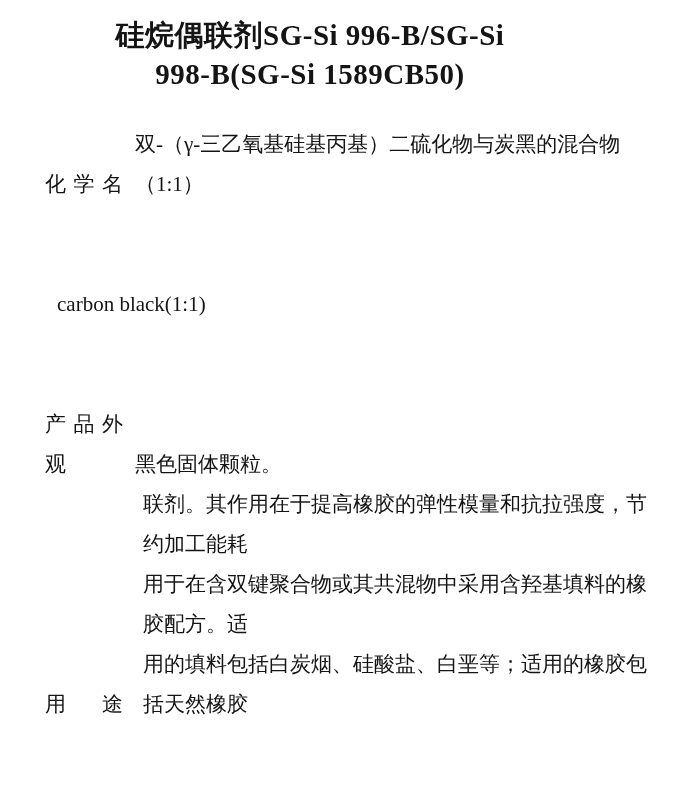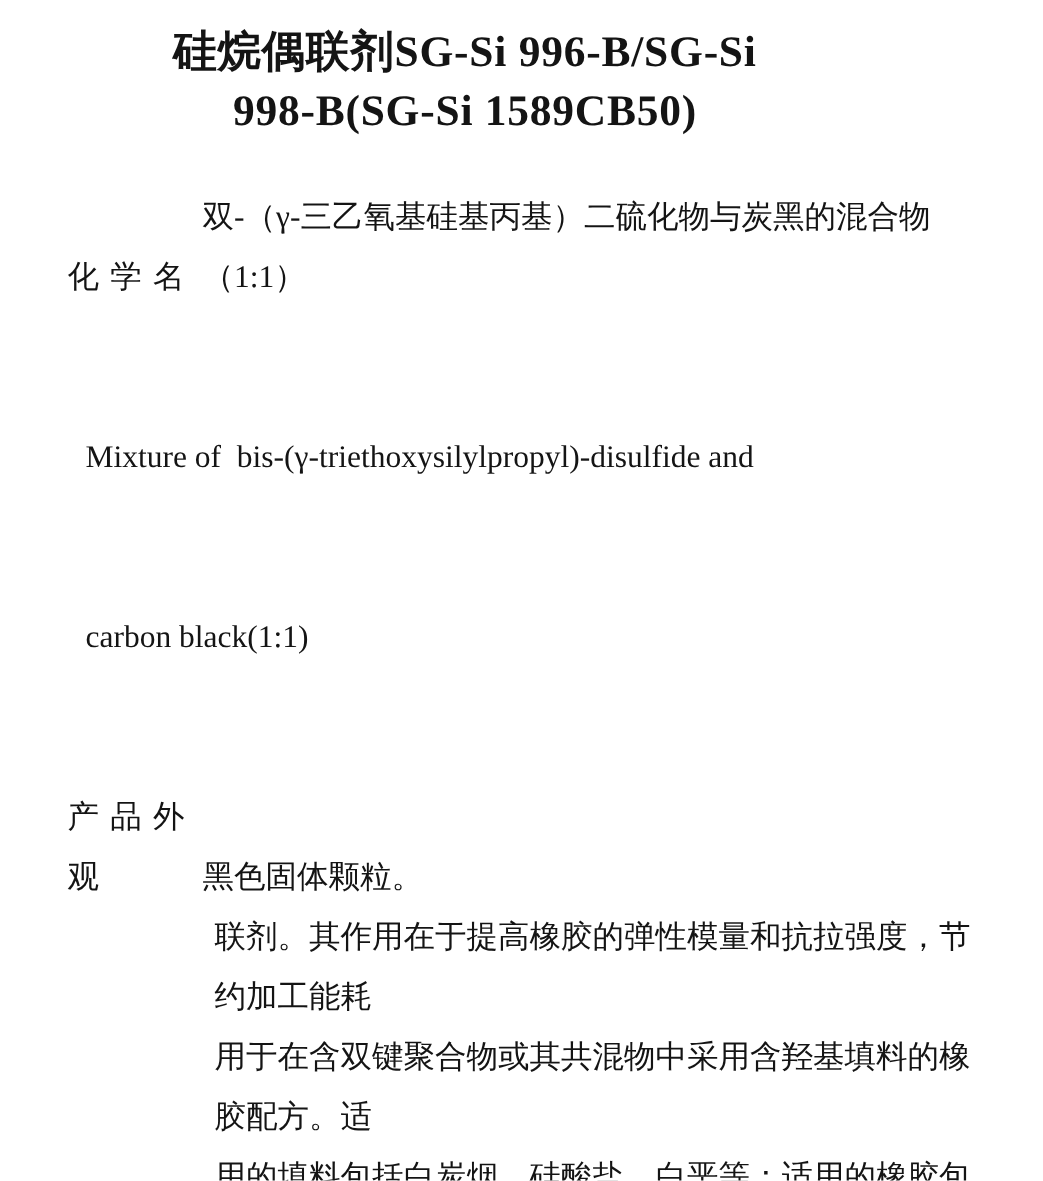--- a/index.html
+++ b/index.html
@@ -82,7 +82,6 @@
 
   <div class="row">
     <div class="value">
-      <div>Mixture of  bis-(γ-triethoxysilylpropyl)-disulfide and</div>
       <div>carbon black(1:1)</div>
     </div>
   </div>

